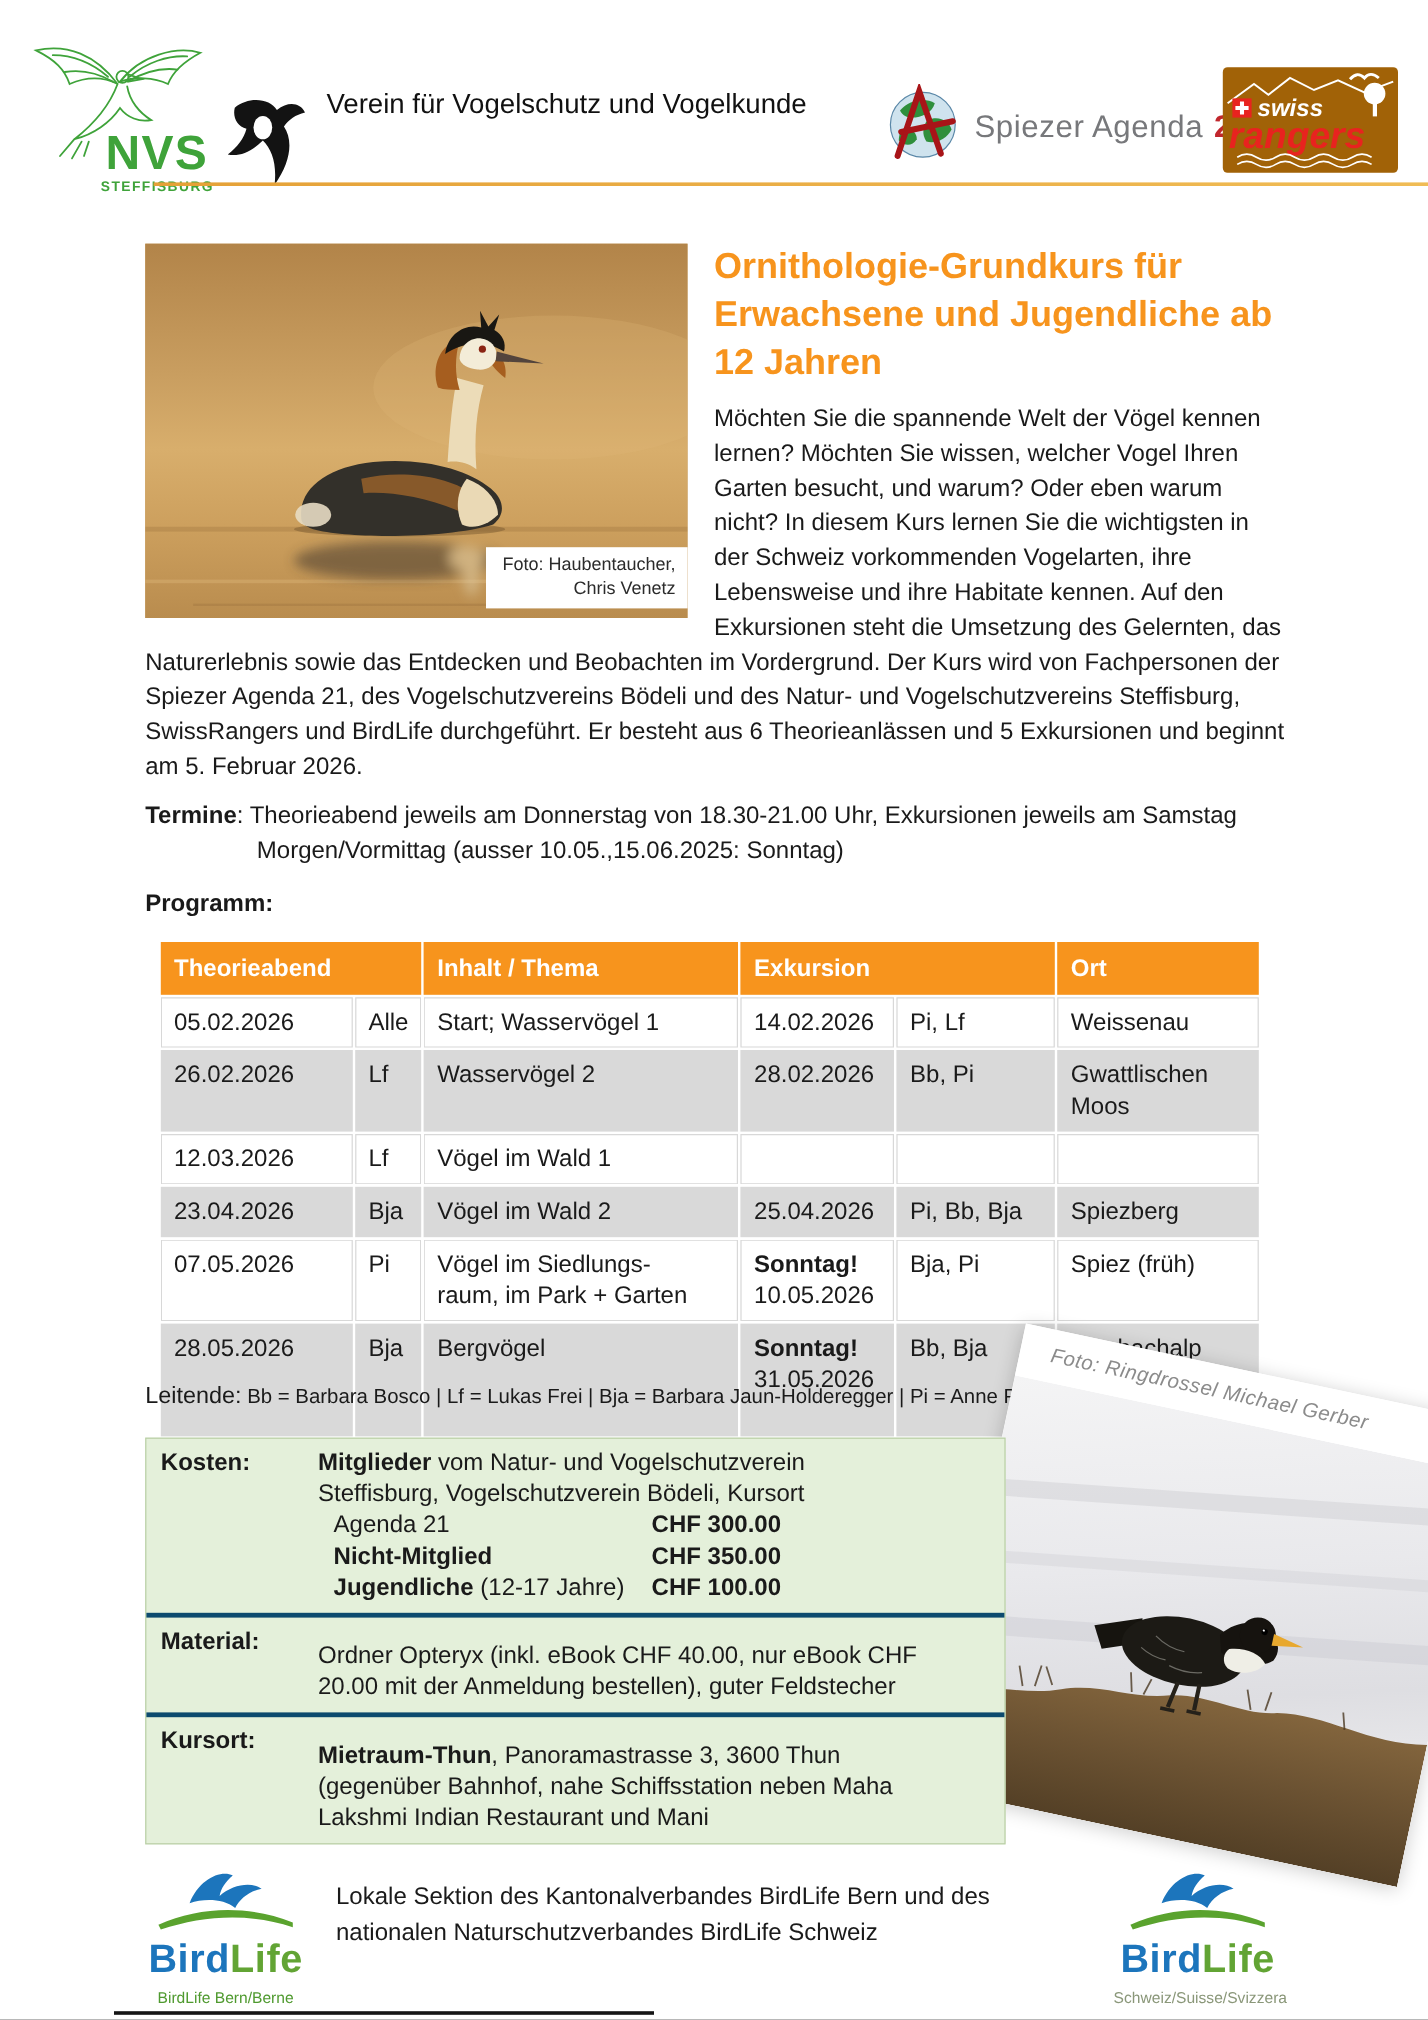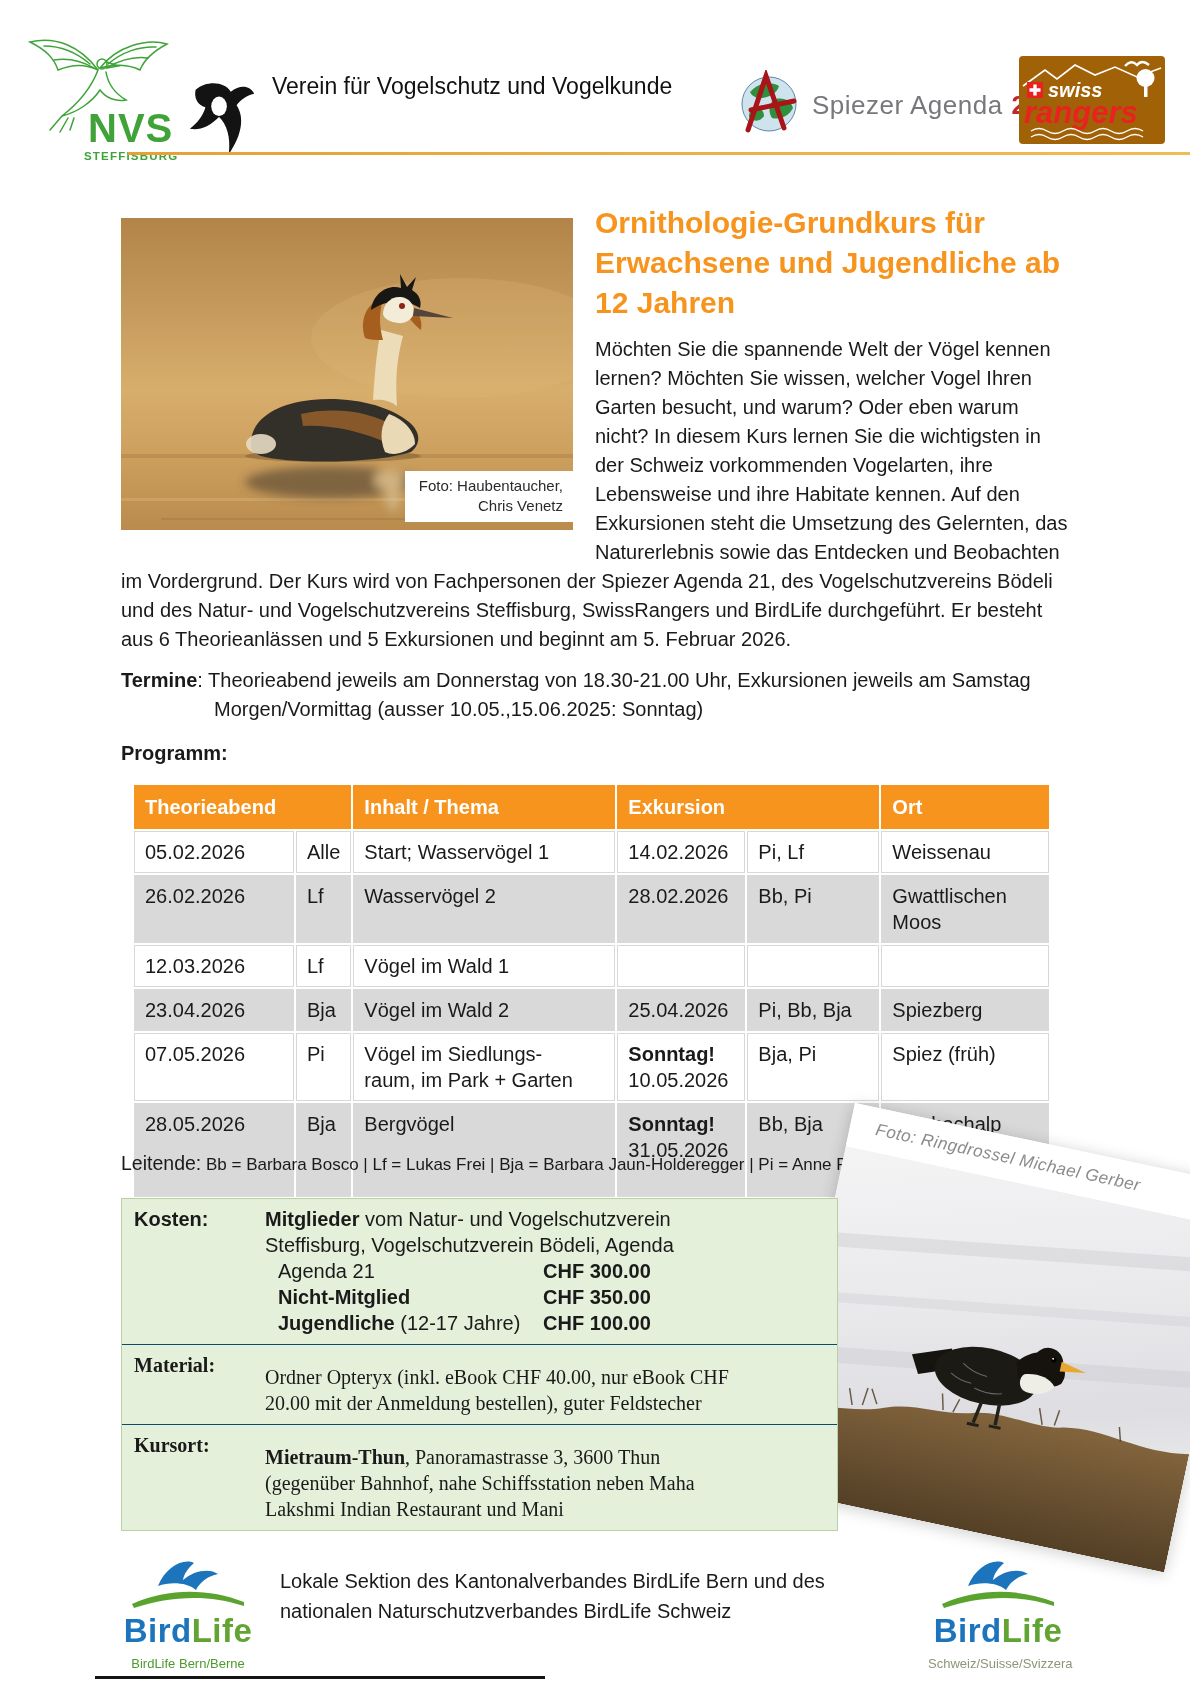--- a/index.html
+++ b/index.html
@@ -25,7 +25,7 @@
 
   
   .intro-wrap{left:121px;top:203px;width:950px;font-size:20px;line-height:29px;}
-  .grebe{float:left;width:452px;height:312px;margin:15px 22px 14px 0;position:relative;background:#c59a5c;}
+  .grebe{float:left;width:452px;height:312px;margin:0 22px 14px 0;position:relative;background:#c59a5c;}
   .grebe svg{display:block;}
   .grebe-caption{position:absolute;right:0;bottom:8px;background:#ffffff;padding:5px 10px 6px 14px;
     text-align:right;font-size:15px;line-height:20px;color:#2b2b2b;}

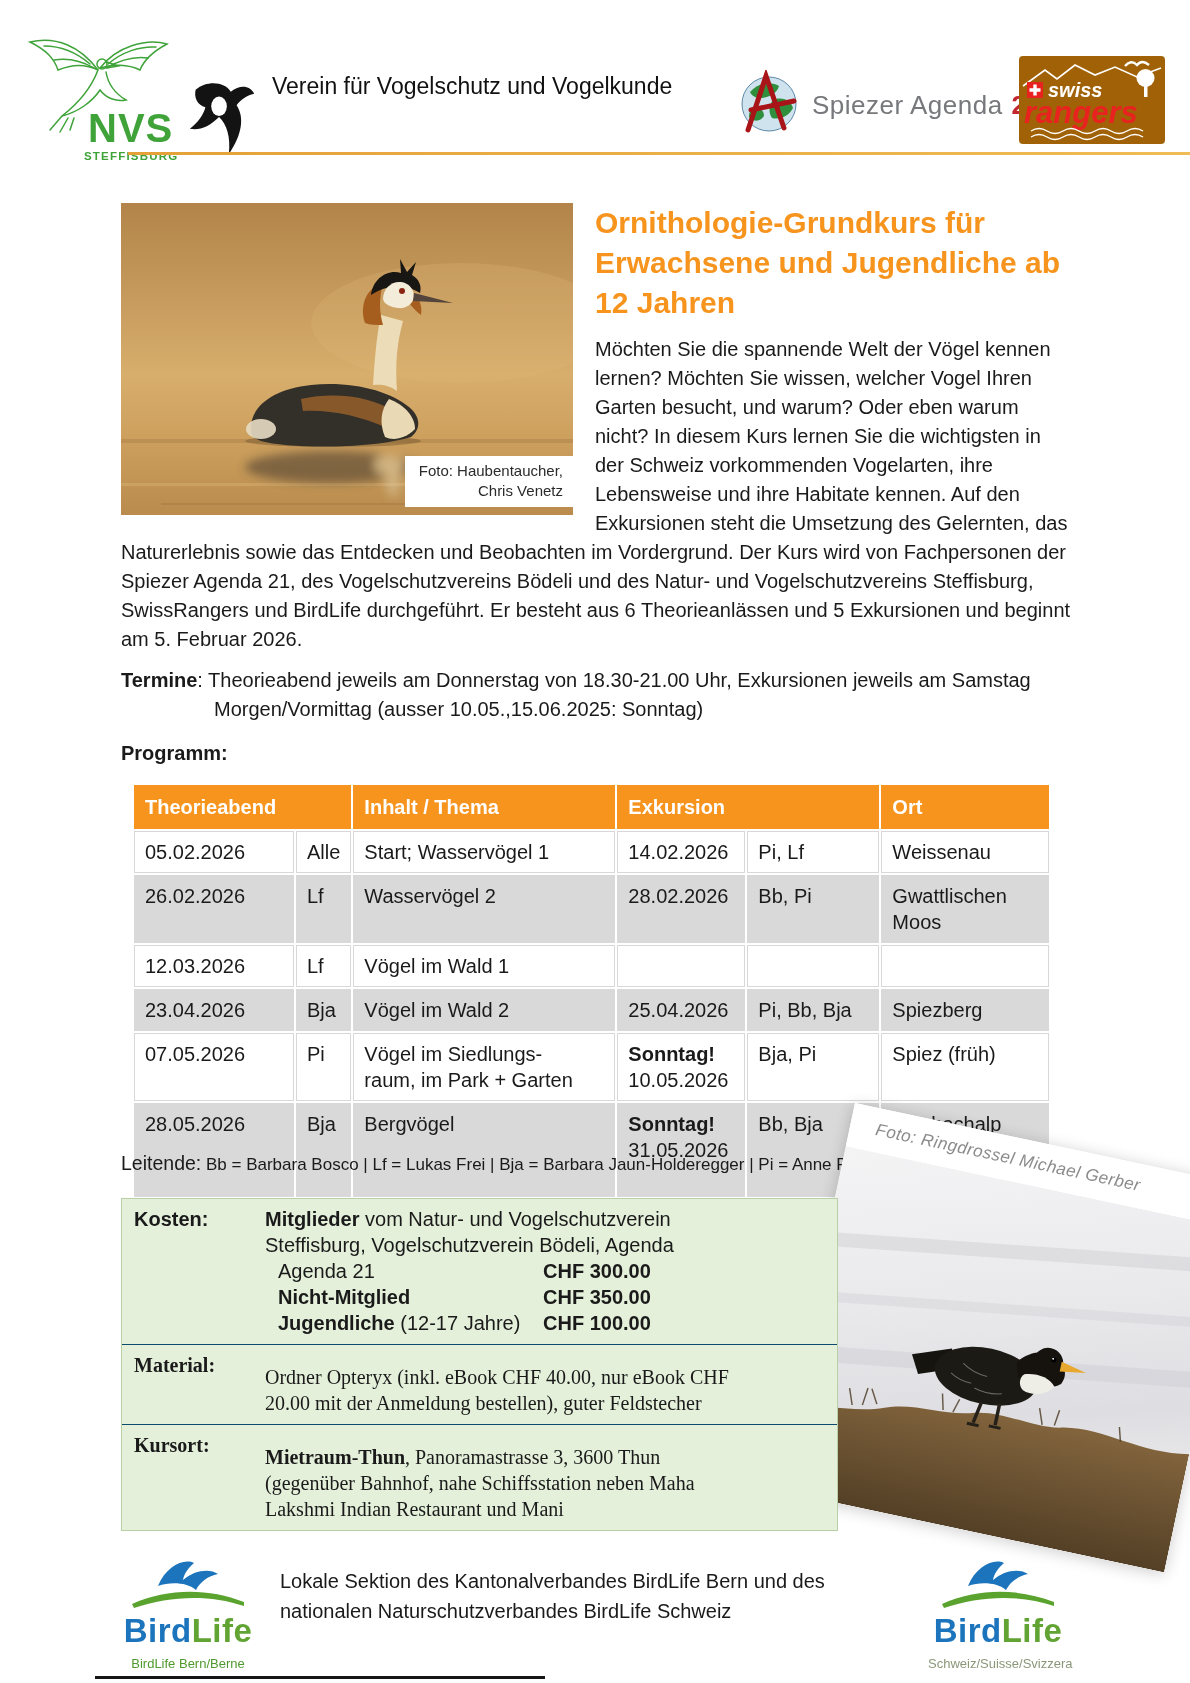--- a/index.html
+++ b/index.html
@@ -330,7 +330,7 @@
       <div class="info-label">Kosten:</div>
       <div class="info-content">
         <div><span class="b">Mitglieder</span><span> vom Natur- und Vogelschutzverein</span></div>
-        <div>Steffisburg, Vogelschutzverein Bödeli, Agenda</div>
+        <div>Steffisburg, Vogelschutzverein Bödeli, Kursort</div>
         <div class="price-line">
           <span>Agenda 21</span>
           <span class="b">CHF 300.00</span>

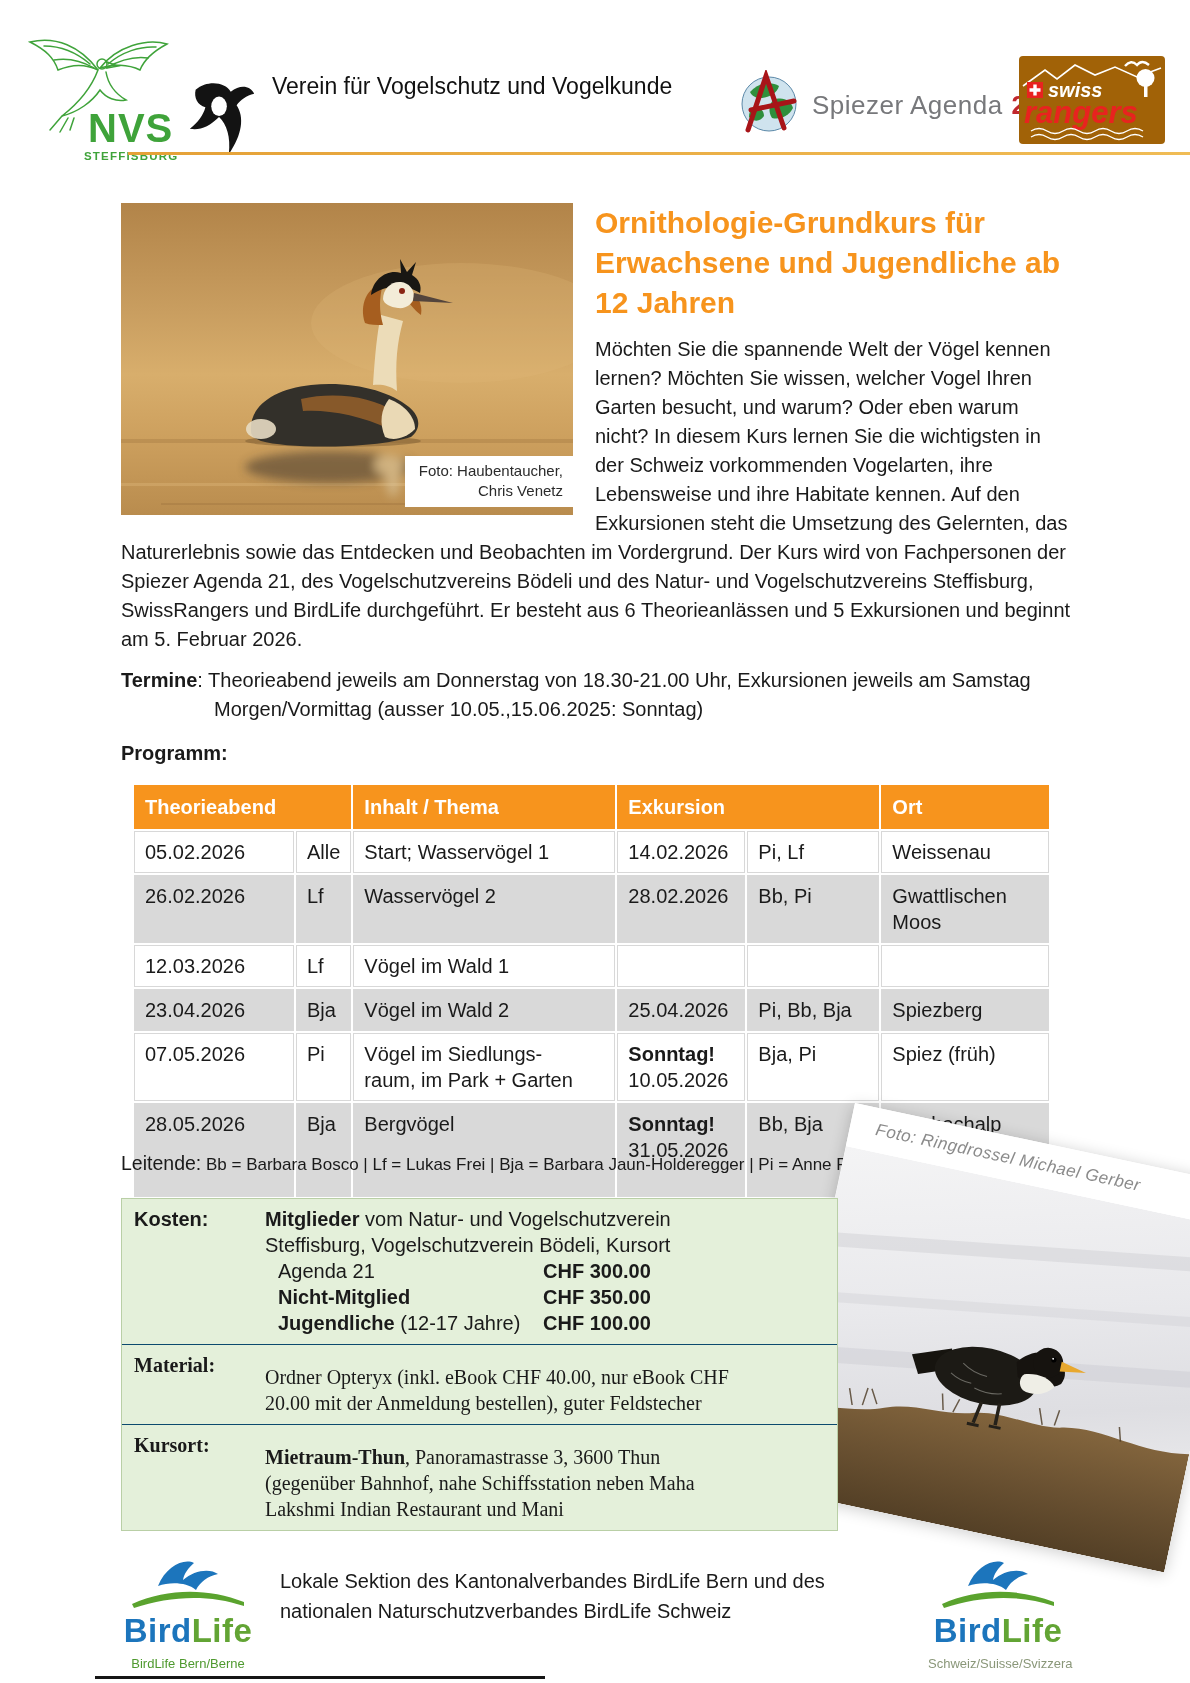--- a/index.html
+++ b/index.html
@@ -61,7 +61,7 @@
   .info-box{left:121px;top:1198px;width:715px;background:#e4f0da;border:1px solid #b9cfa6;
     font-size:20px;line-height:26px;z-index:2;}
   .info-row{display:grid;grid-template-columns:143px 1fr;padding:7px 0 8px 0;}
-  .info-row + .info-row{border-top:1px solid #0c4a6e;font-family:Liberation Serif, serif;}
+  .info-row + .info-row{border-top:4px solid #0c4a6e;}
   .info-label{padding-left:12px;font-weight:bold;}
   .info-content{padding-right:10px;}
   .price-line{display:grid;grid-template-columns:265px 1fr;margin-left:13px;}

